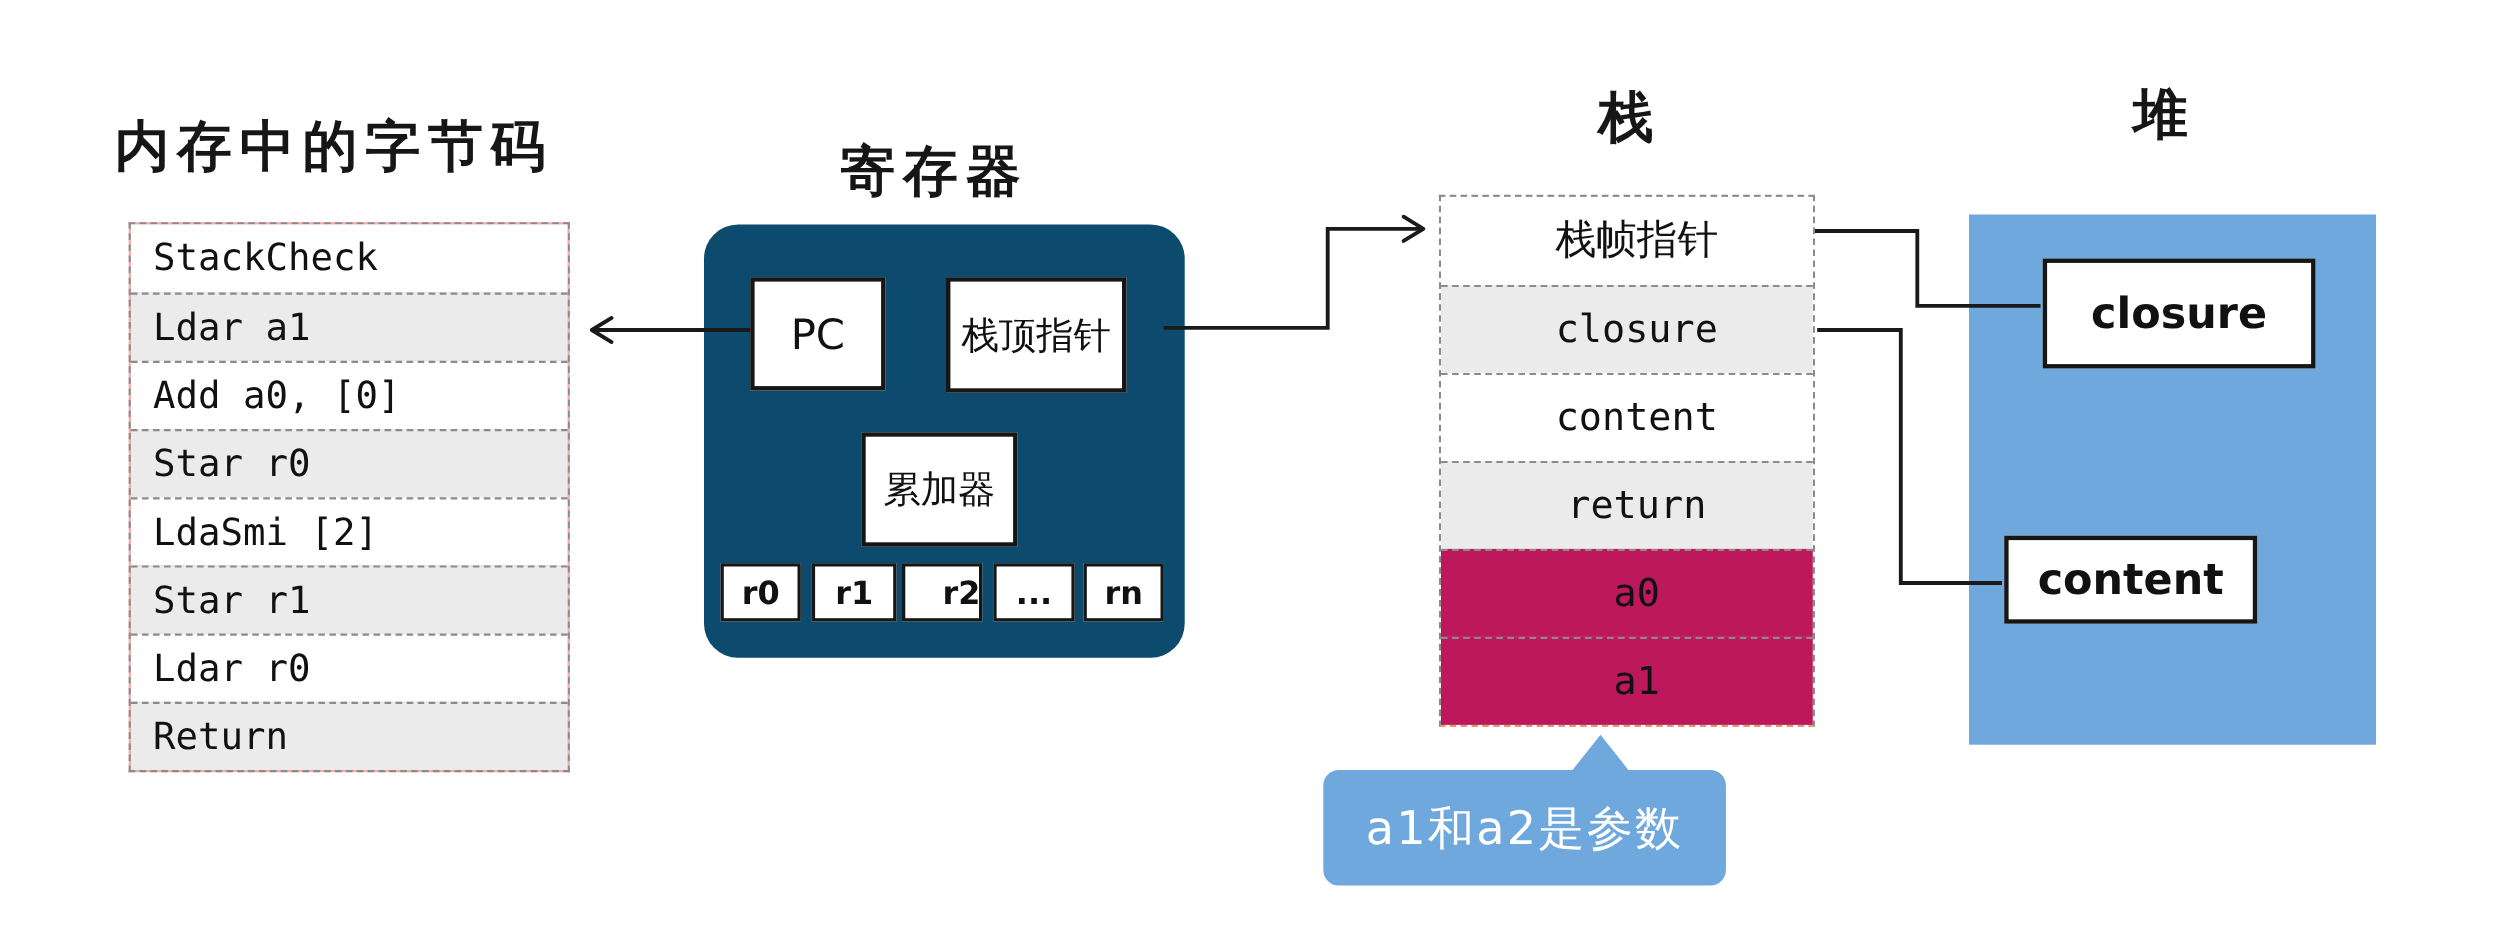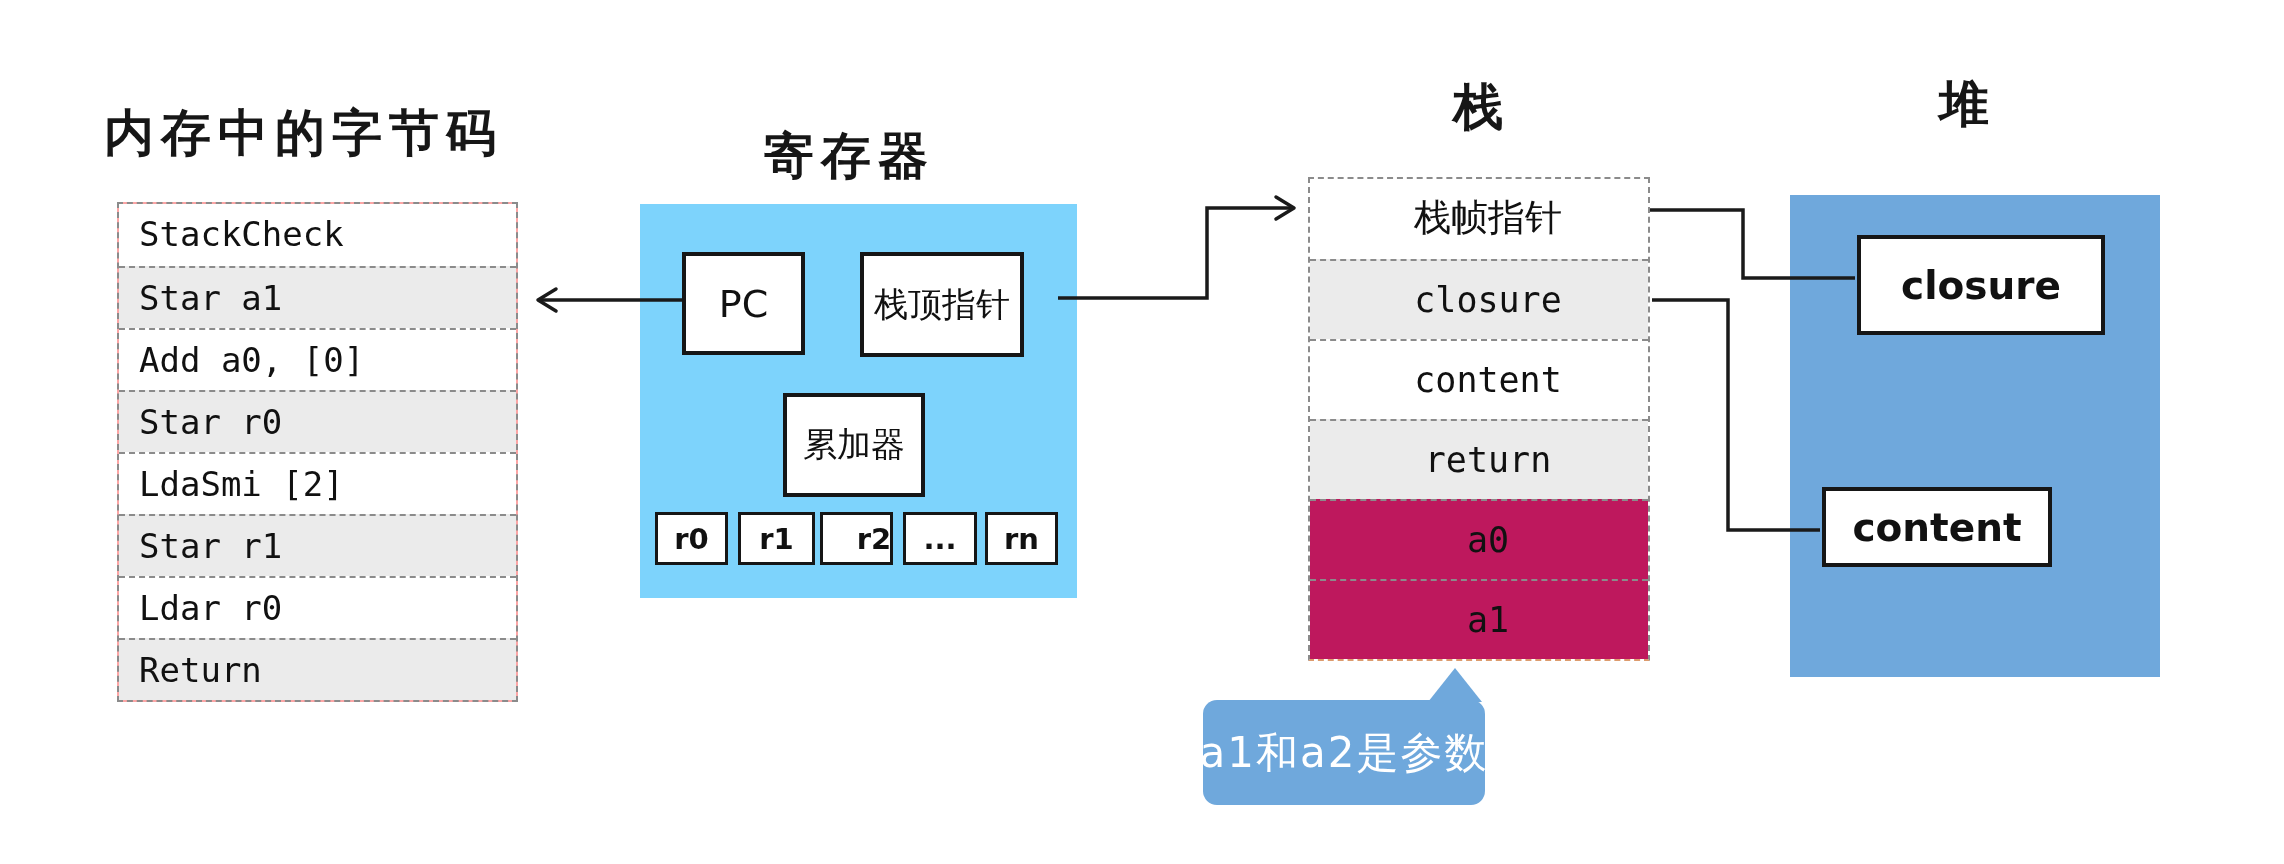--- a/index.html
+++ b/index.html
@@ -120,7 +120,7 @@
 
   <div class="bc-table">
     <div class="bc-row row-white">StackCheck</div>
-    <div class="bc-row row-gray">Star a1</div>
+    <div class="bc-row row-gray">Ldar a1</div>
     <div class="bc-row row-white">Add a0, [0]</div>
     <div class="bc-row row-gray">Star r0</div>
     <div class="bc-row row-white">LdaSmi [2]</div>

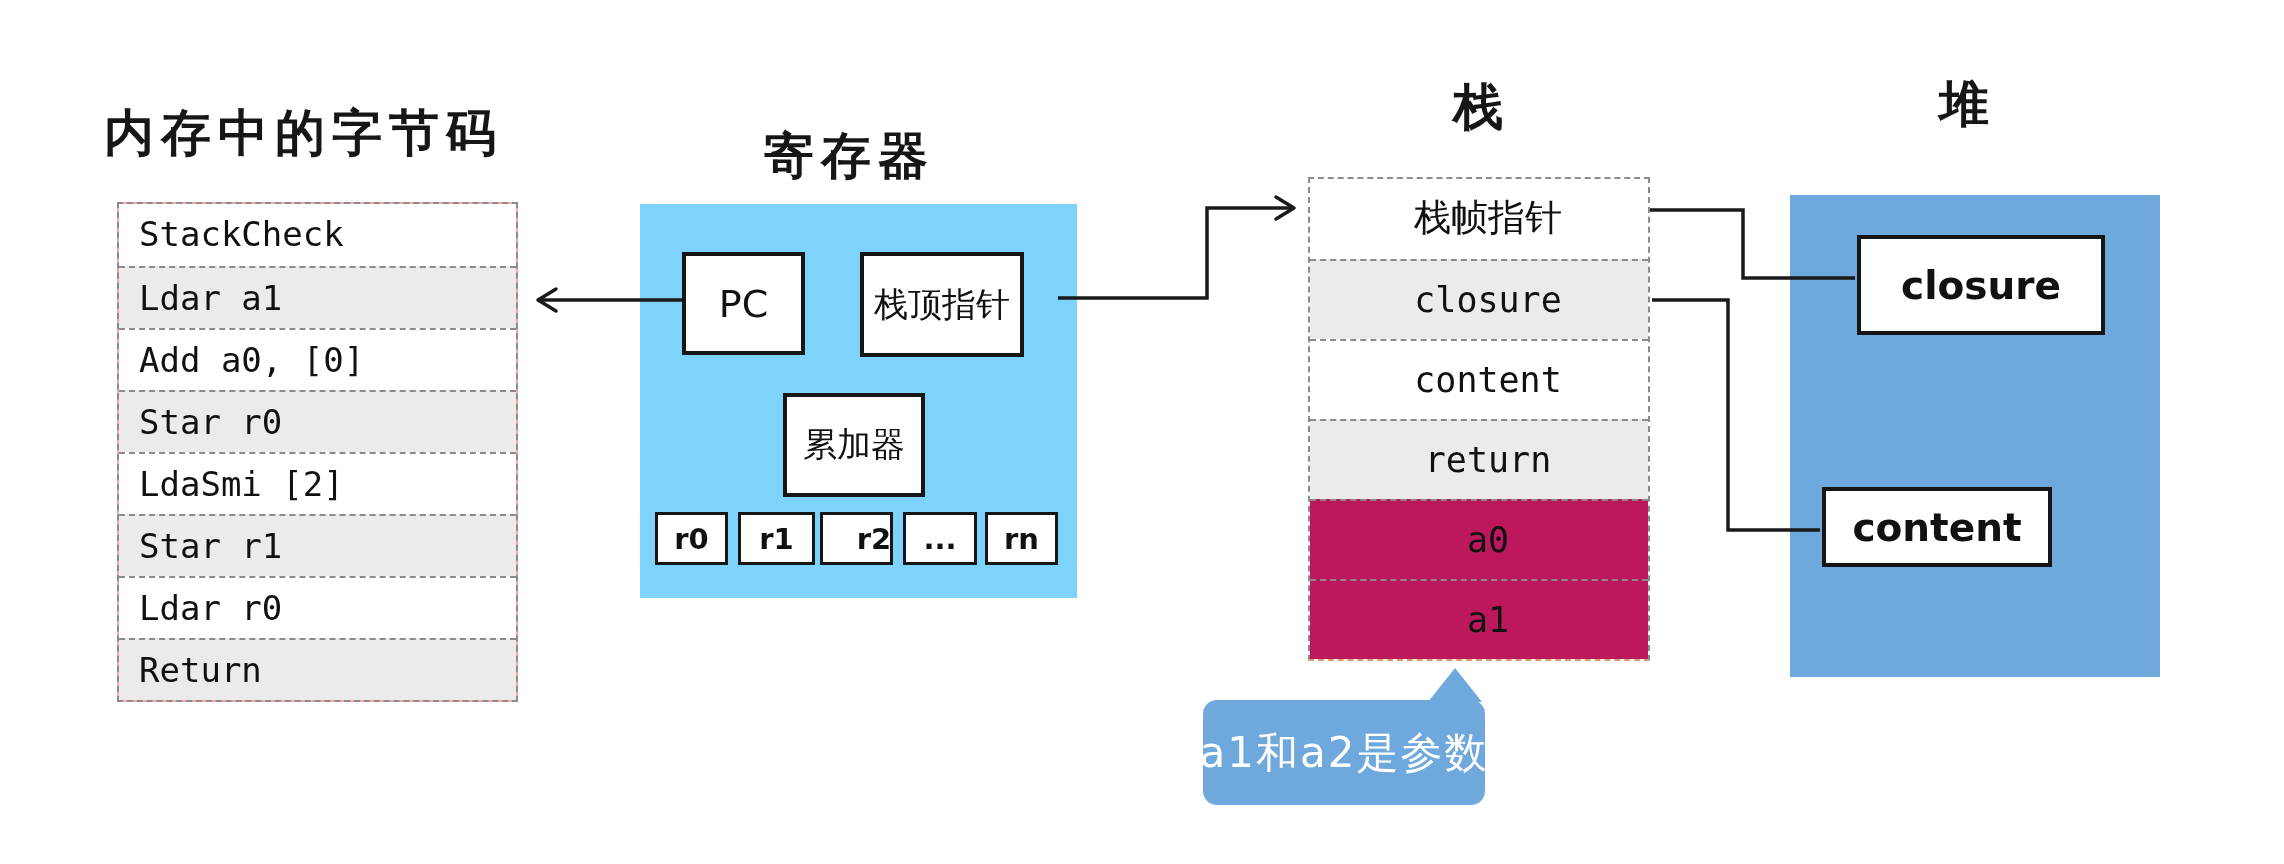--- a/index.html
+++ b/index.html
@@ -41,7 +41,8 @@
   
   .reg-box {
     position:absolute; left:640px; top:204px; width:437px; height:394px;
-    background:#7dd3fc;
+    background:#0c4a6e;
+    border-radius:31px;
   }
   .wbox {
     position:absolute;

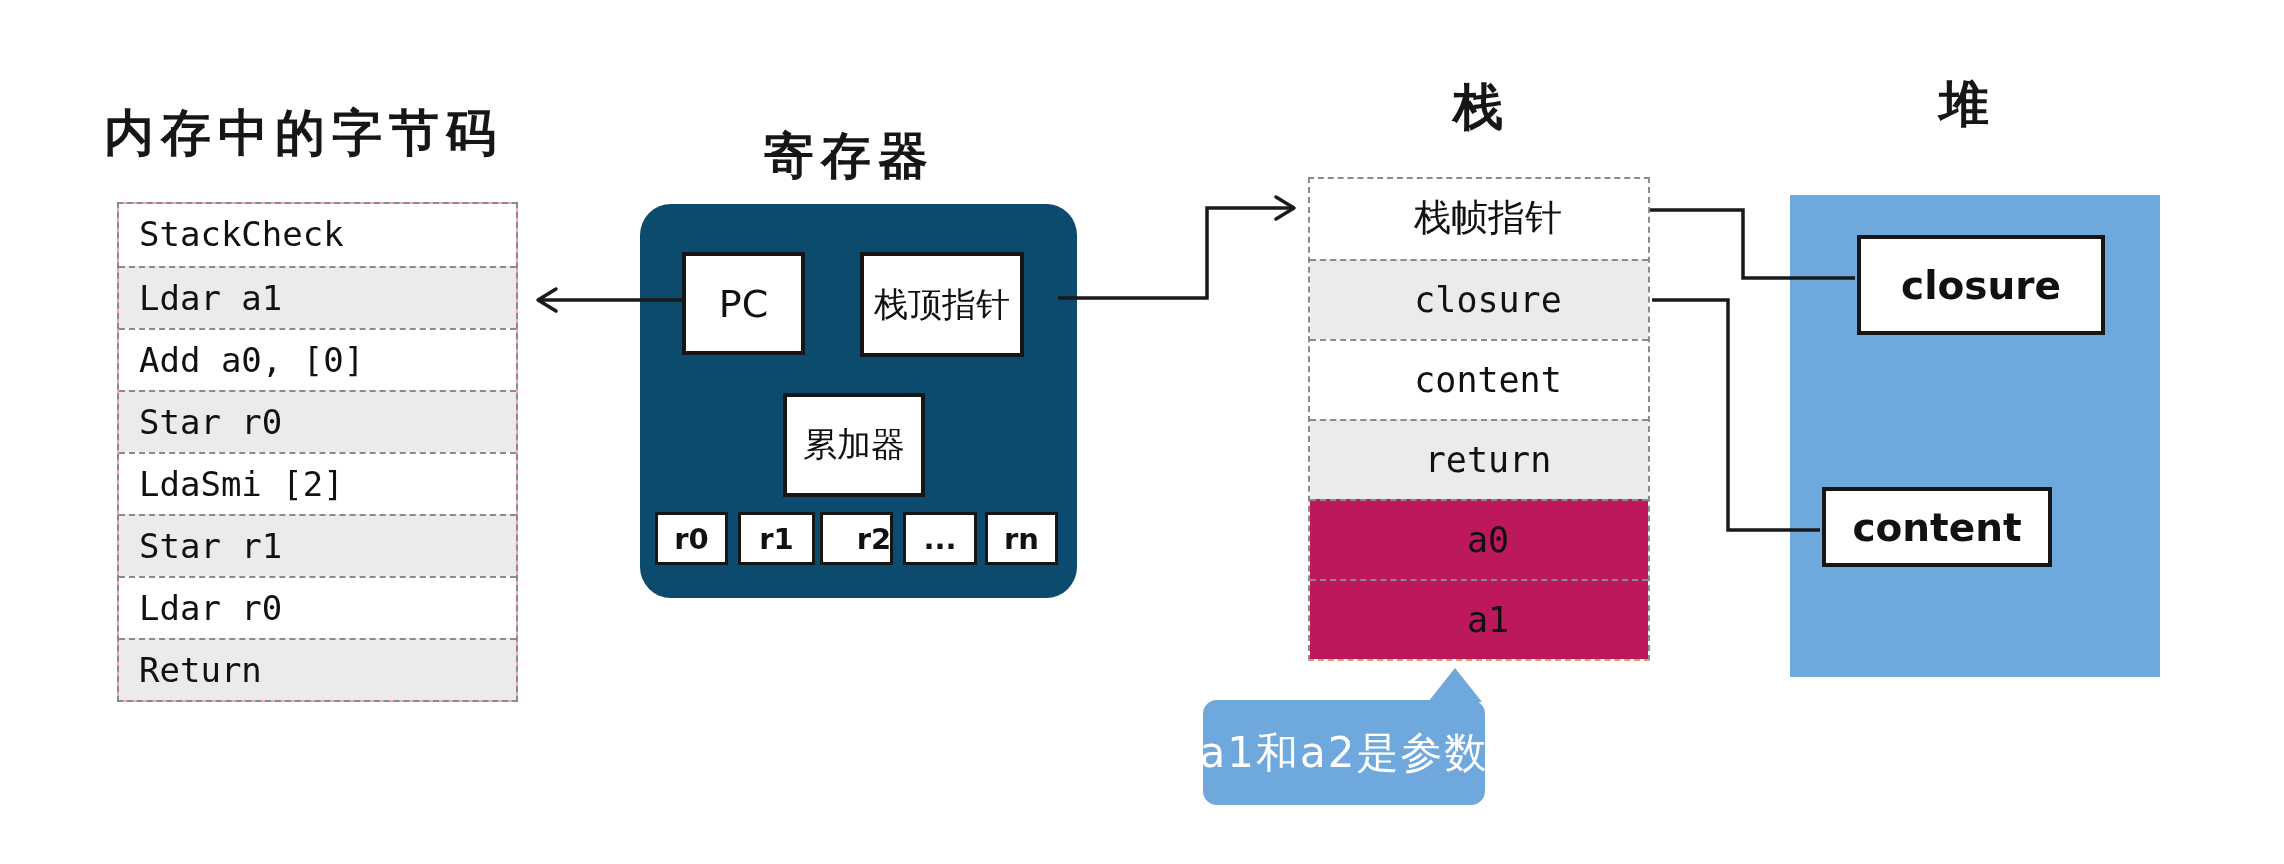--- a/index.html
+++ b/index.html
@@ -87,7 +87,7 @@
   .content-box { left:32px; top:292px; width:230px; height:80px;  font-size:39px; font-weight:bold; }
   
   .callout {
-    position:absolute; left:1203px; top:700px; width:282px; height:105px;
+    position:absolute; left:1203px; top:700px; width:366px; height:105px;
     background:#6fa8dc;
     border-radius:14px;
     display:flex; align-items:center; justify-content:center;

